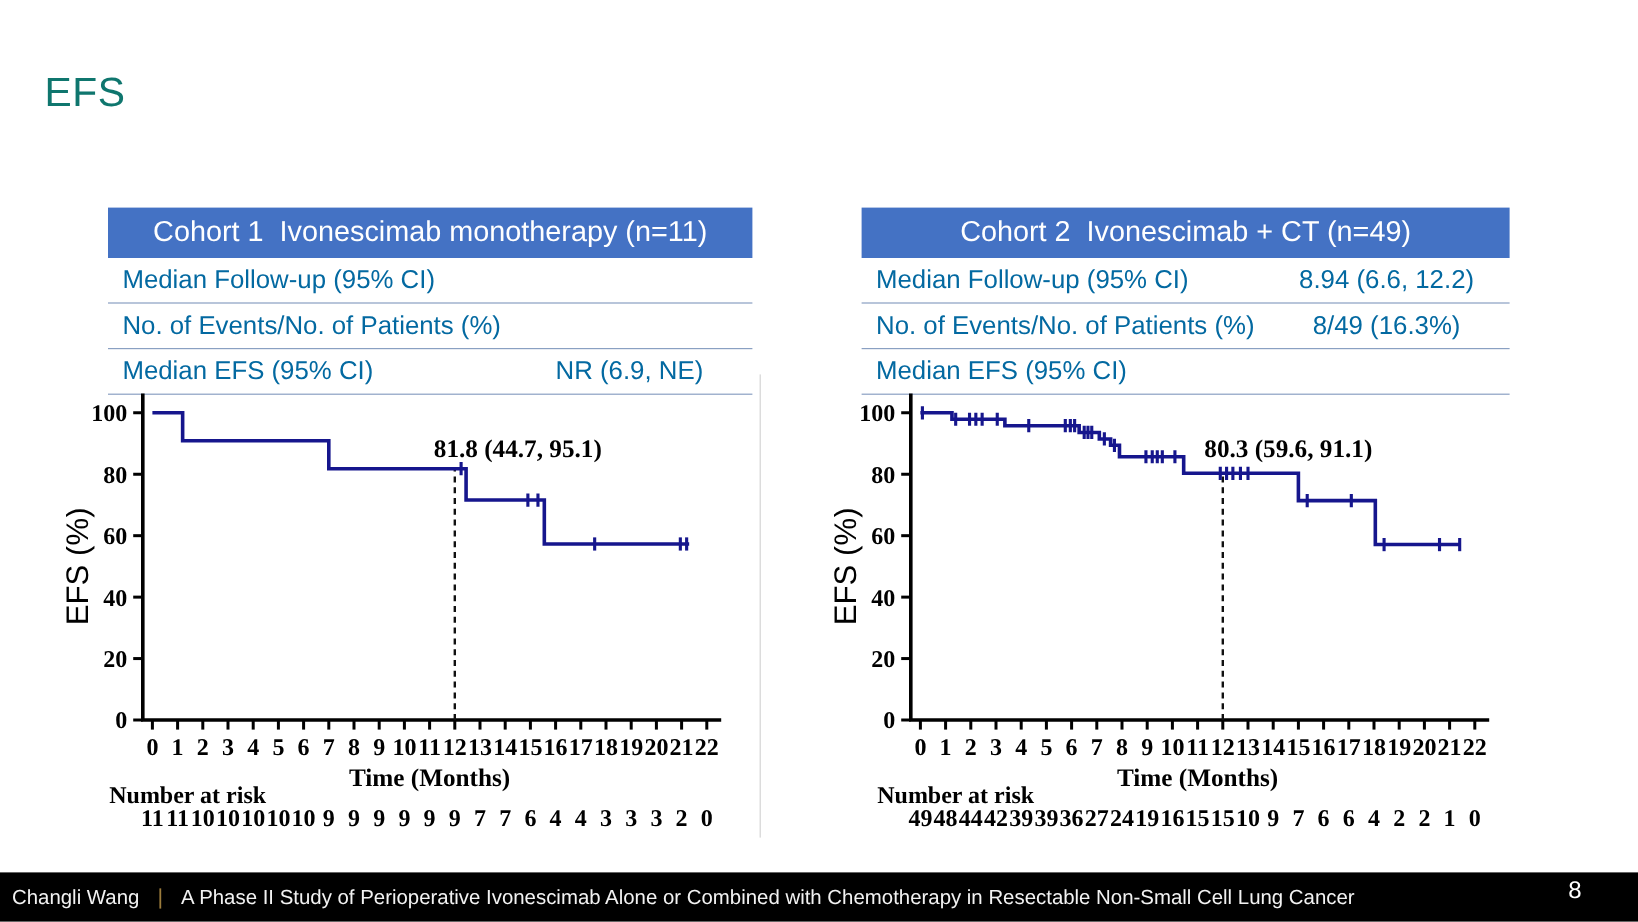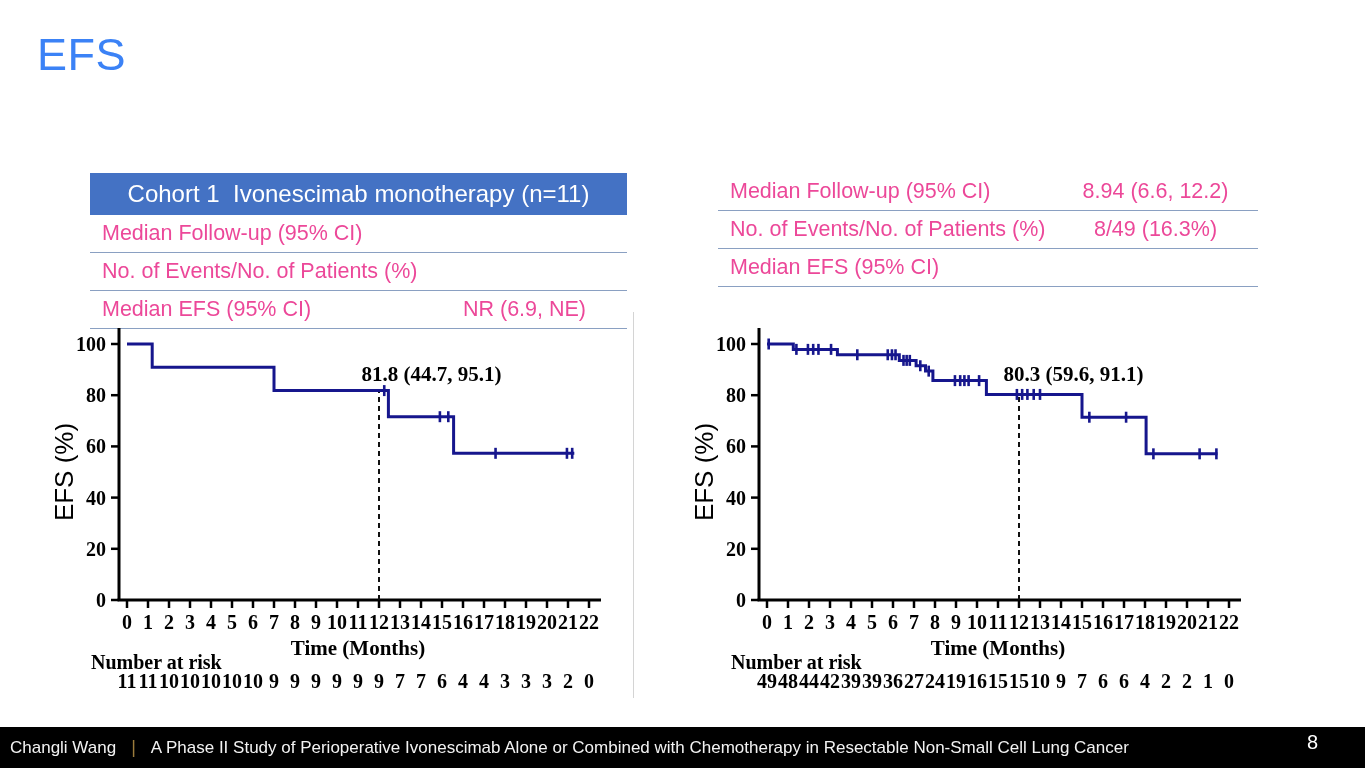--- a/index.html
+++ b/index.html
@@ -8,7 +8,7 @@
     font-family:"Liberation Sans",sans-serif;
   }
   .slide-title{
-    position:absolute;left:37px;top:32px;font-size:45px;line-height:1;color:#3b82f6;
+    position:absolute;left:37px;top:60px;font-size:34px;line-height:1;color:#0f766e;
     font-weight:400;letter-spacing:0.5px;
   }
   

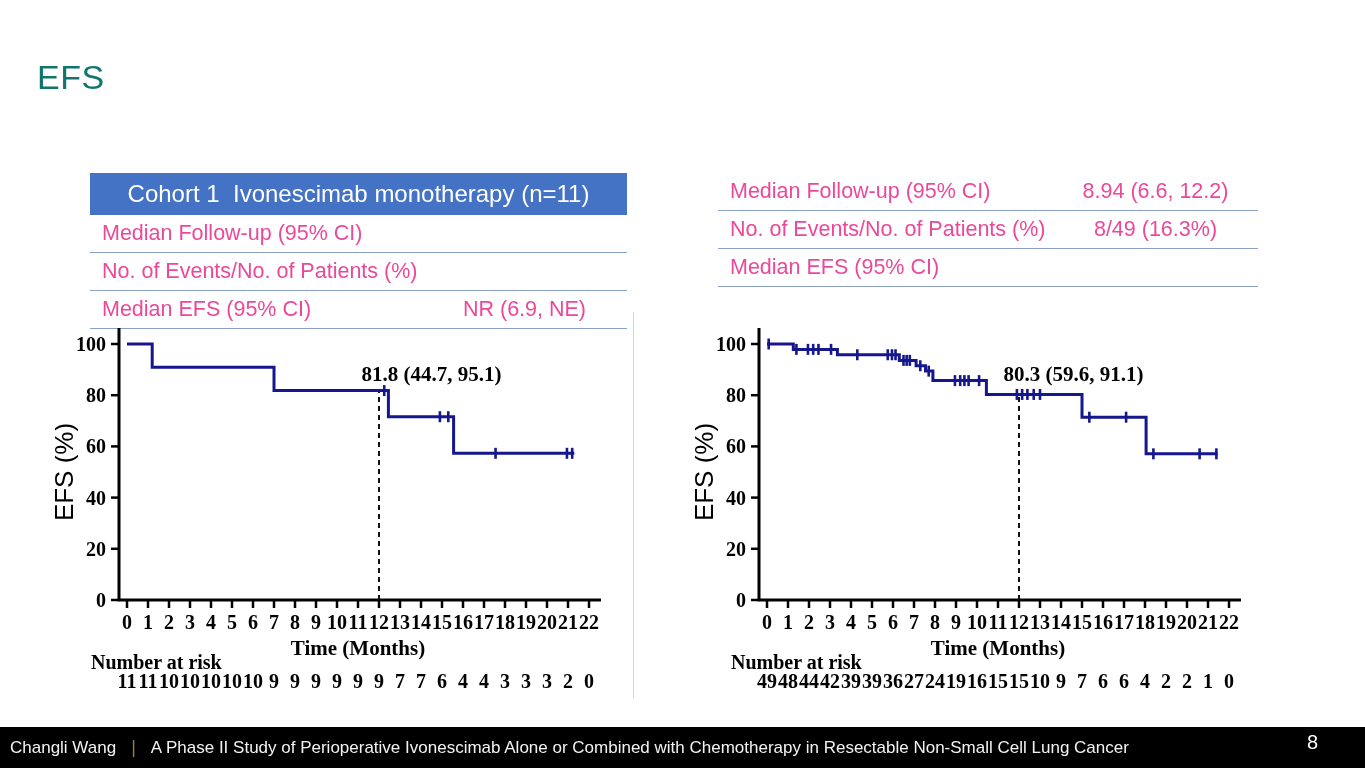--- a/index.html
+++ b/index.html
@@ -61,6 +61,7 @@
 </div>
 
 <div class="ctable t2">
+  <div class="hdr">Cohort 2  Ivonescimab + CT (n=49)</div>
   <div class="row">
     <div class="lbl">Median Follow-up (95% CI)</div>
     <div class="val">8.94 (6.6, 12.2)</div>

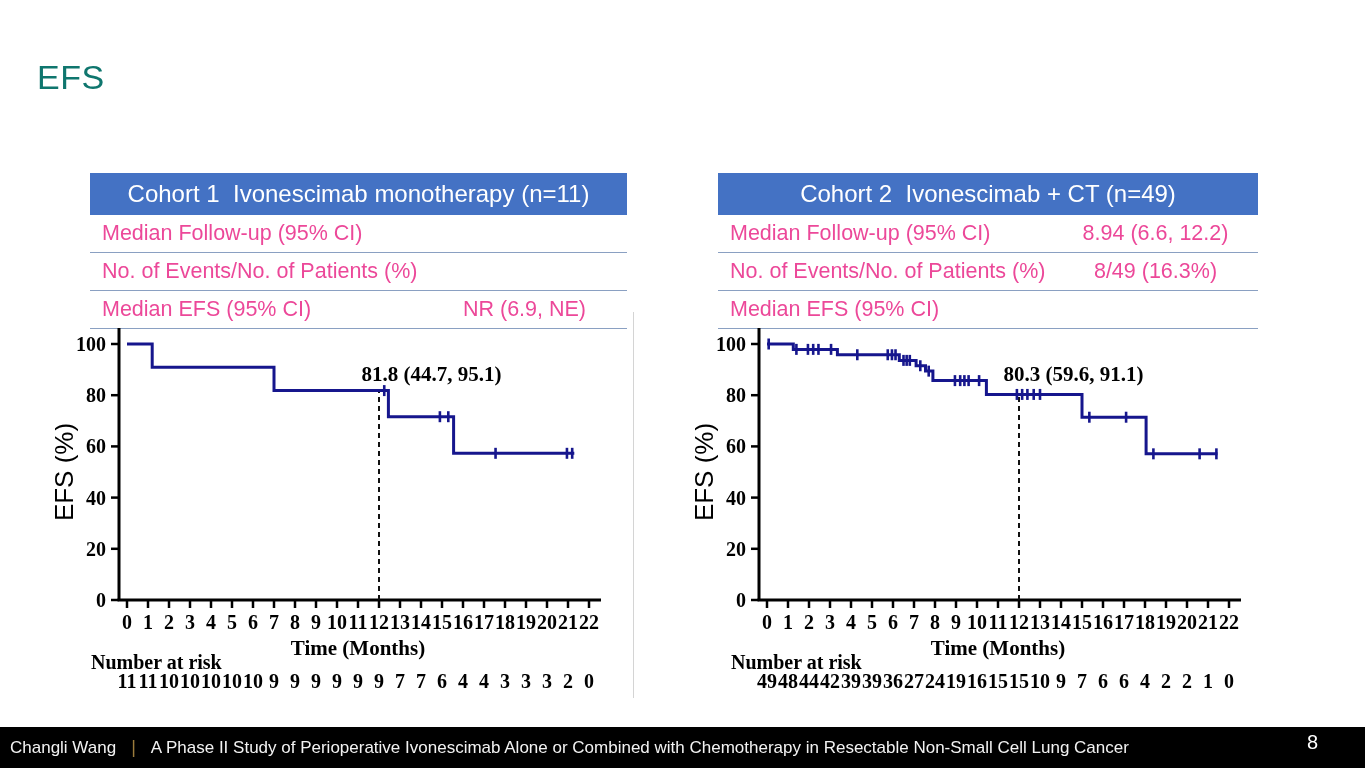--- a/index.html
+++ b/index.html
@@ -20,7 +20,7 @@
     background:var(--c-header,#4472c4);font-size:24px;white-space:pre;
   }
   .ctable .row{
-    display:flex;align-items:center;height:37px;font-size:21.5px;color:#ec4899;
+    display:flex;align-items:center;height:37px;font-size:21.5px;color:#0369a1;
     border-bottom:1.5px solid var(--c-divider,#8aa0c2);
   }
   .ctable .row .lbl{flex:1;padding-left:12px;white-space:nowrap;}

